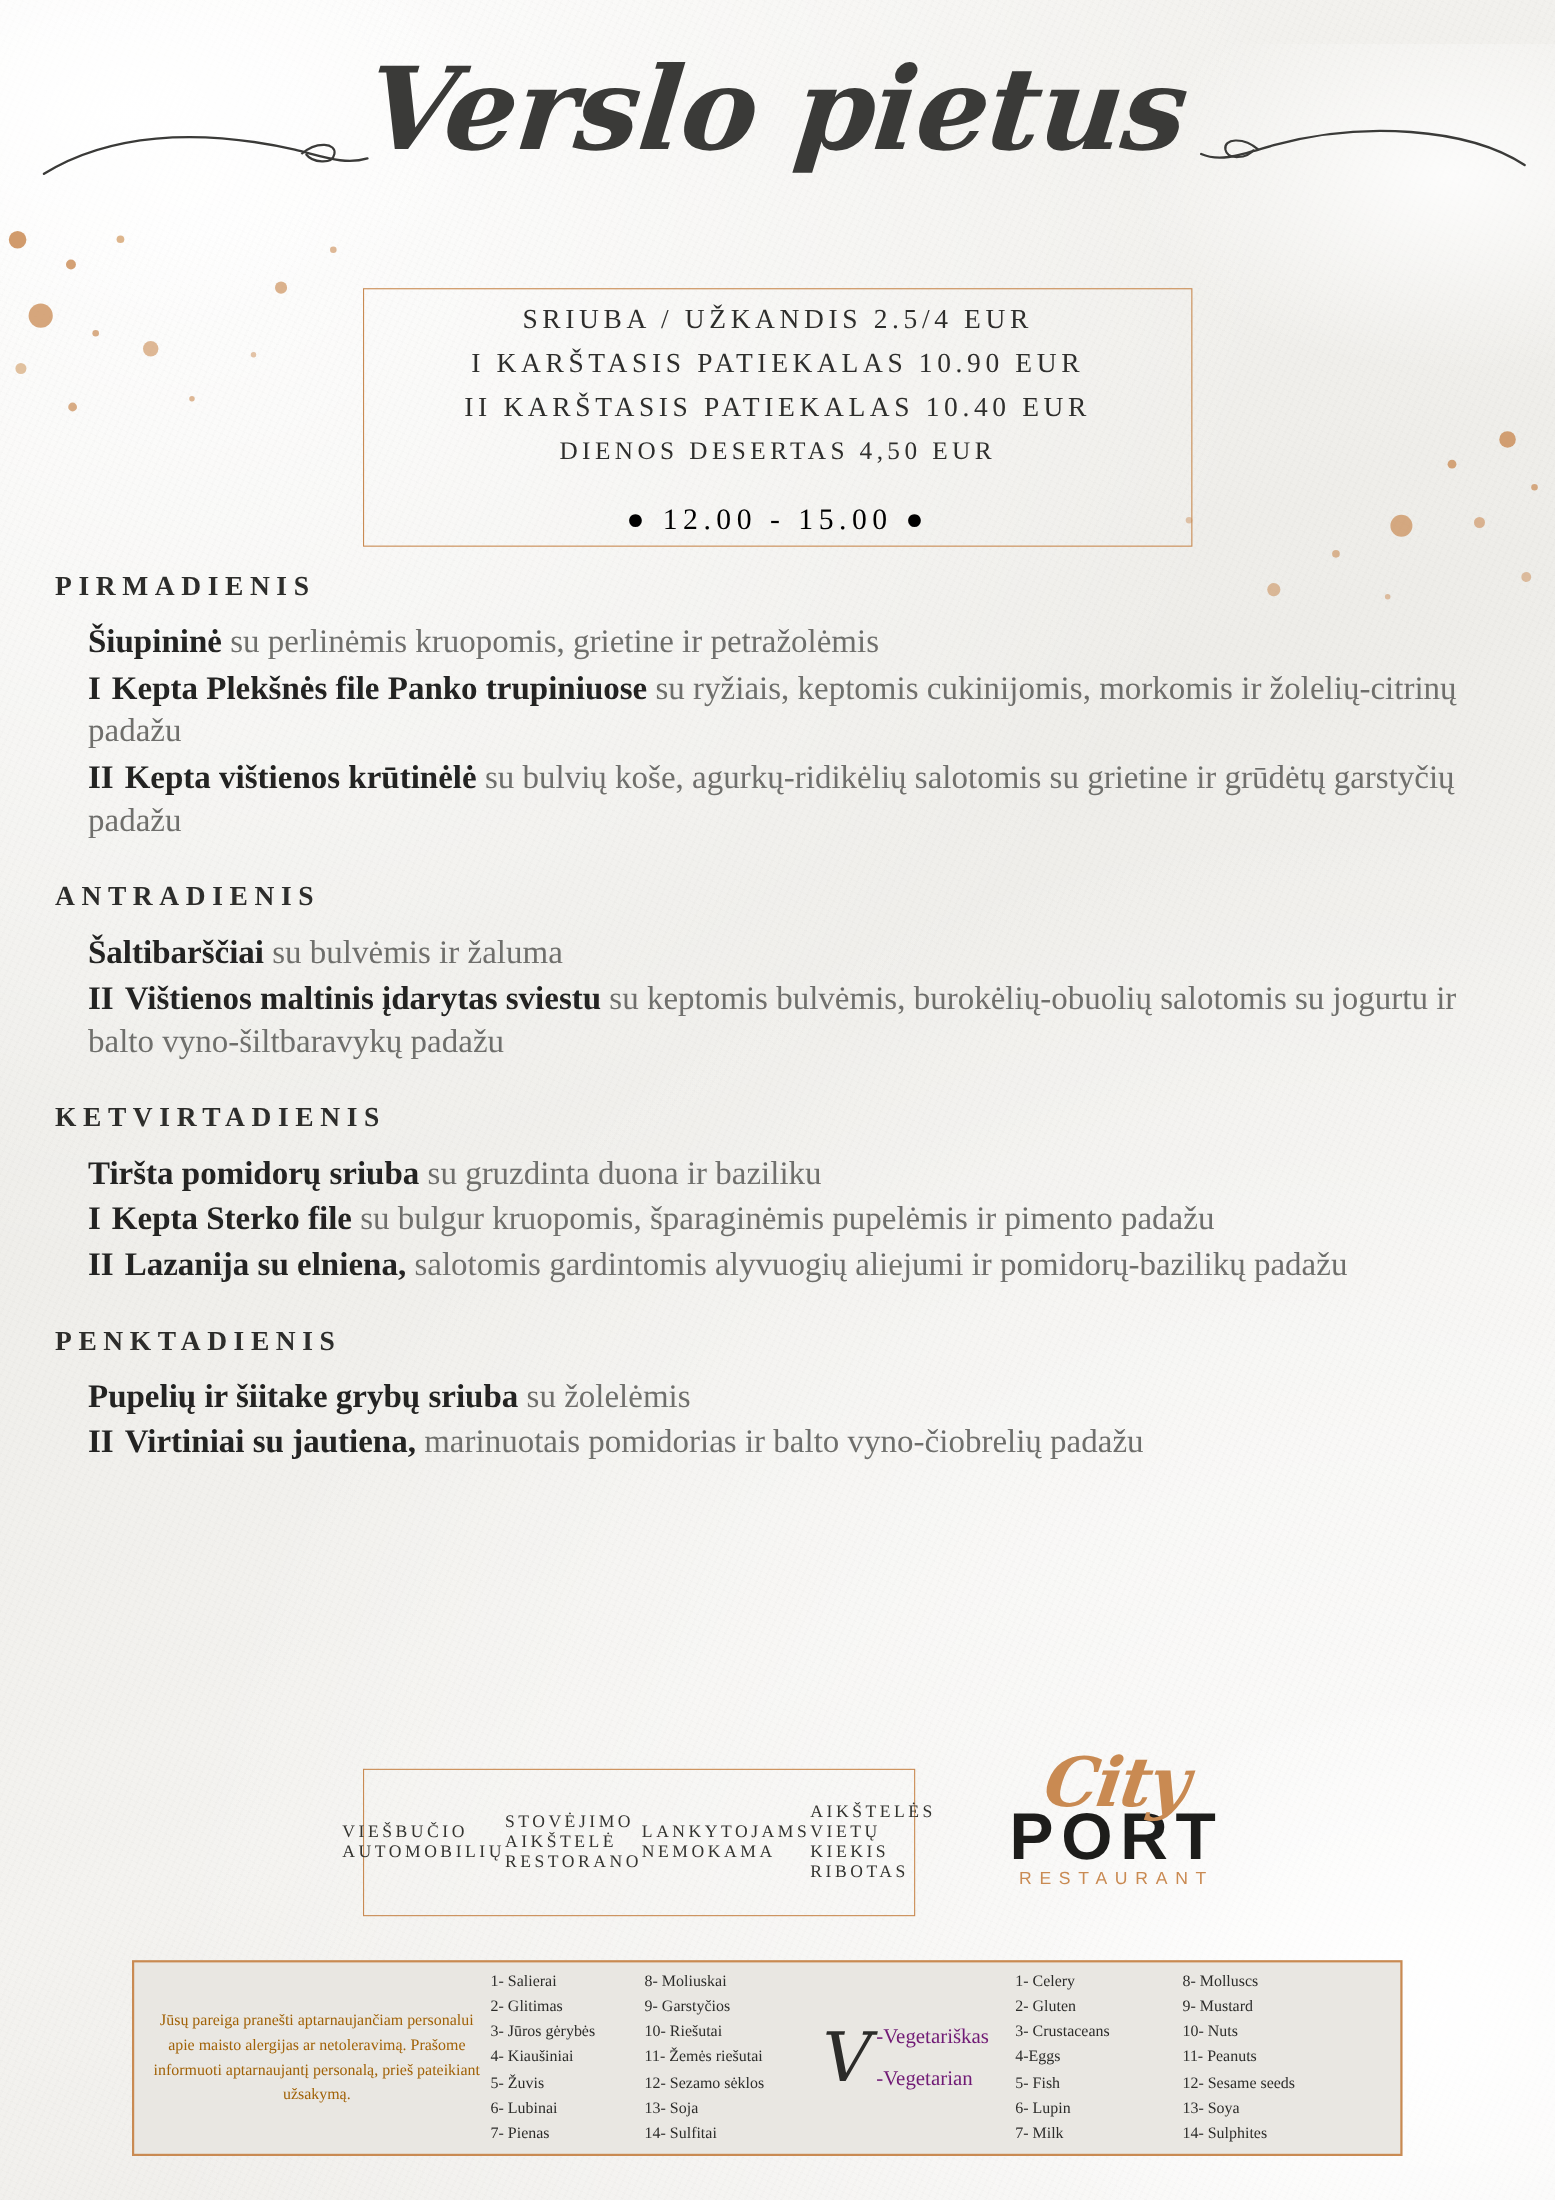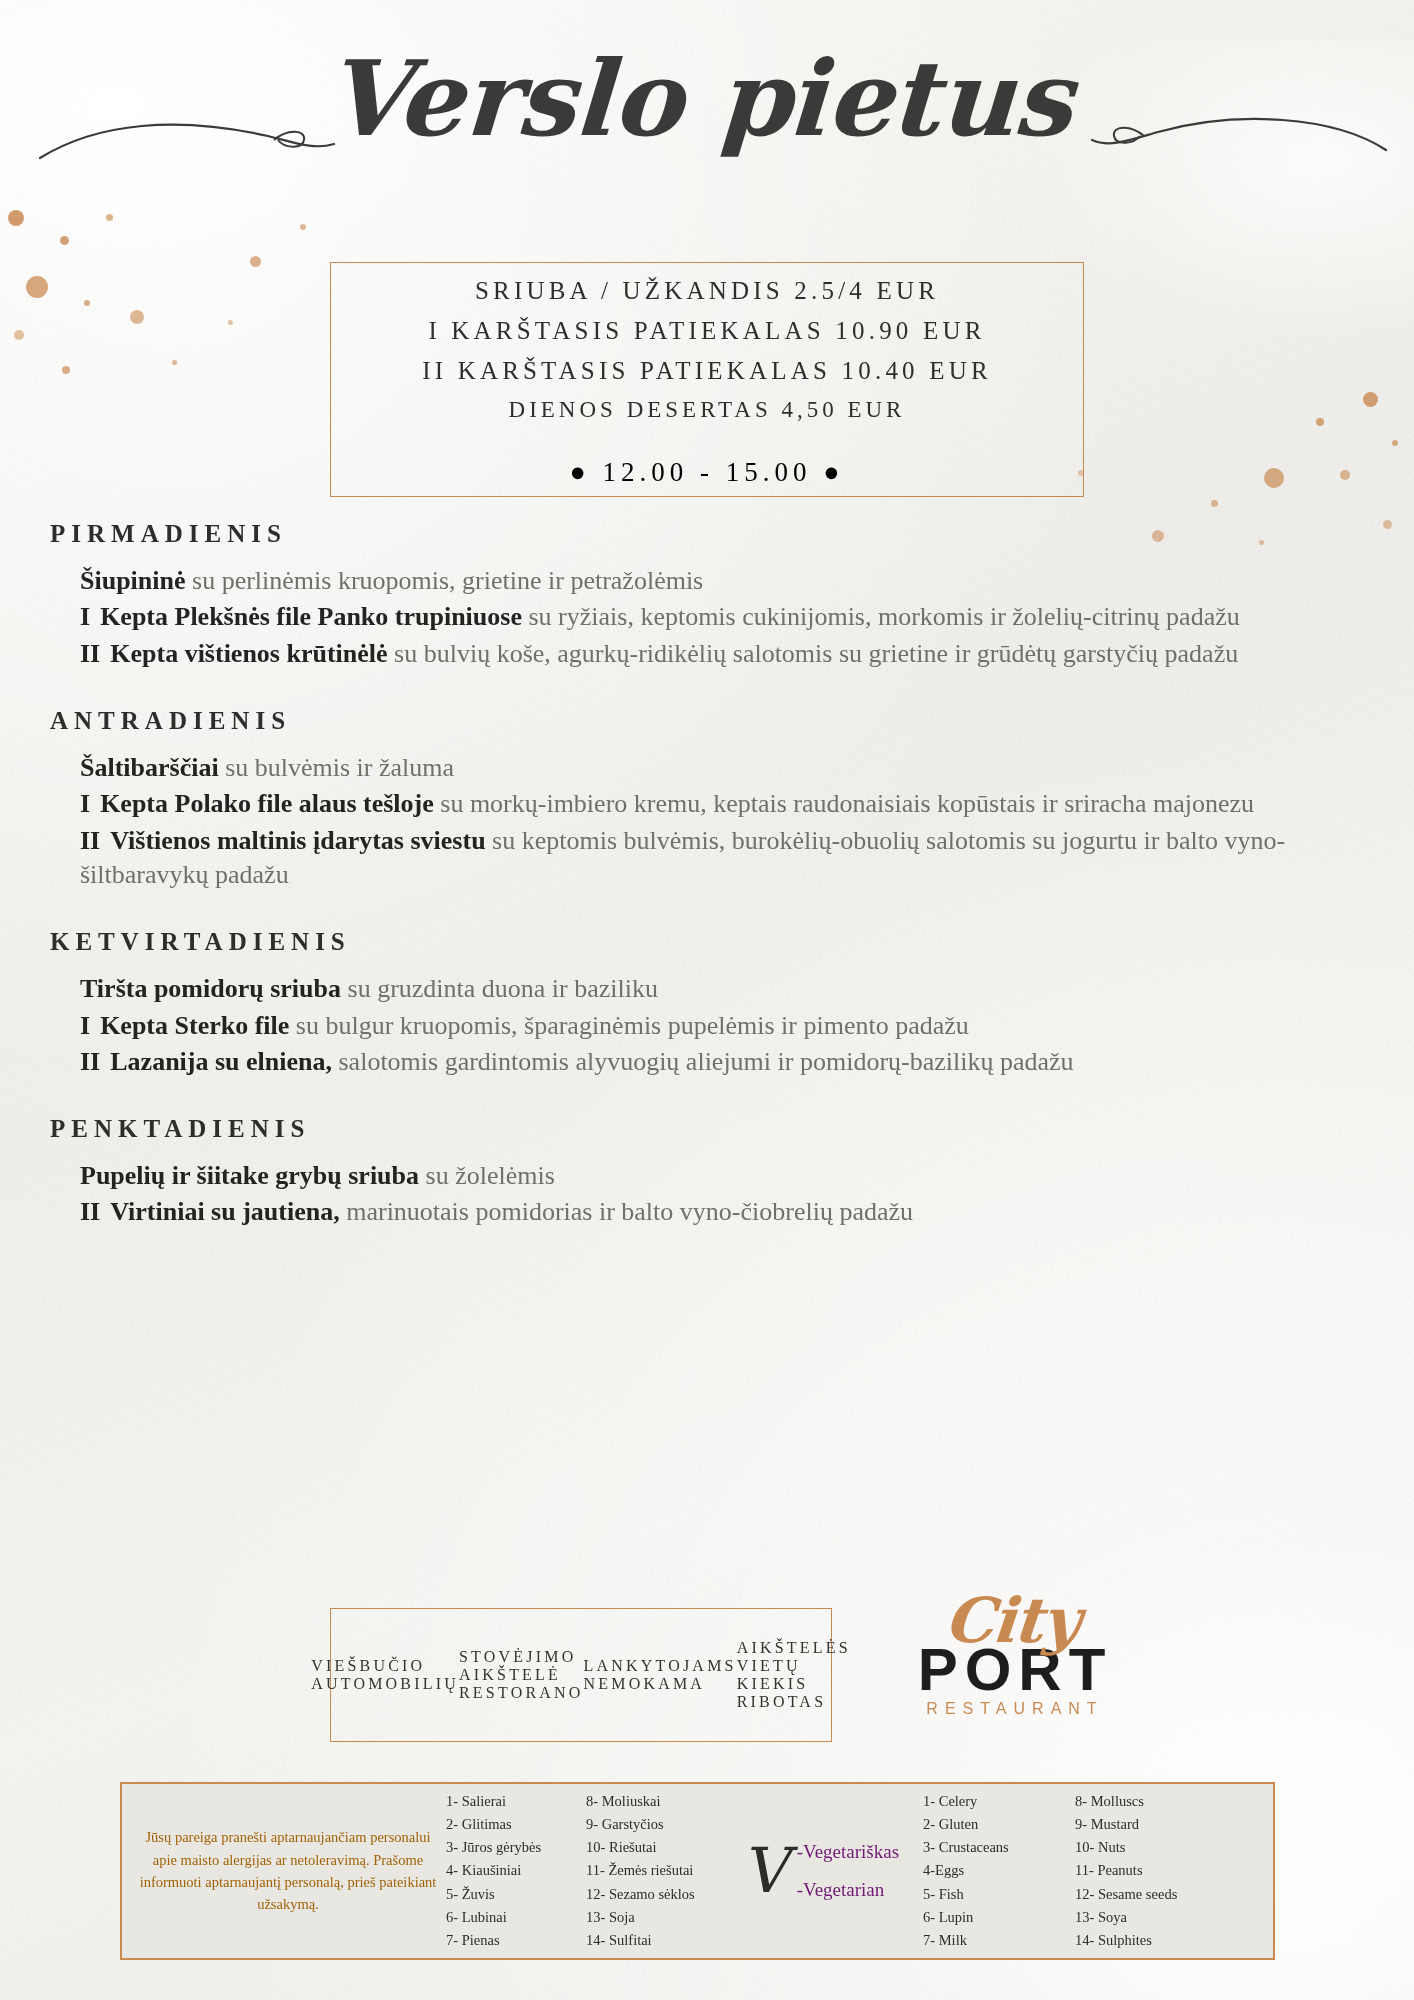--- a/index.html
+++ b/index.html
@@ -83,7 +83,7 @@
     margin-bottom:16px;
   }
   .dish{
-    font-size:26px;line-height:1.32;color:#6f6f6c;margin:2px 0;
+    font-size:30px;line-height:1.32;color:#6f6f6c;margin:2px 0;
     padding:0 30px;
   }
   .dish b{color:#232322;font-weight:700;}

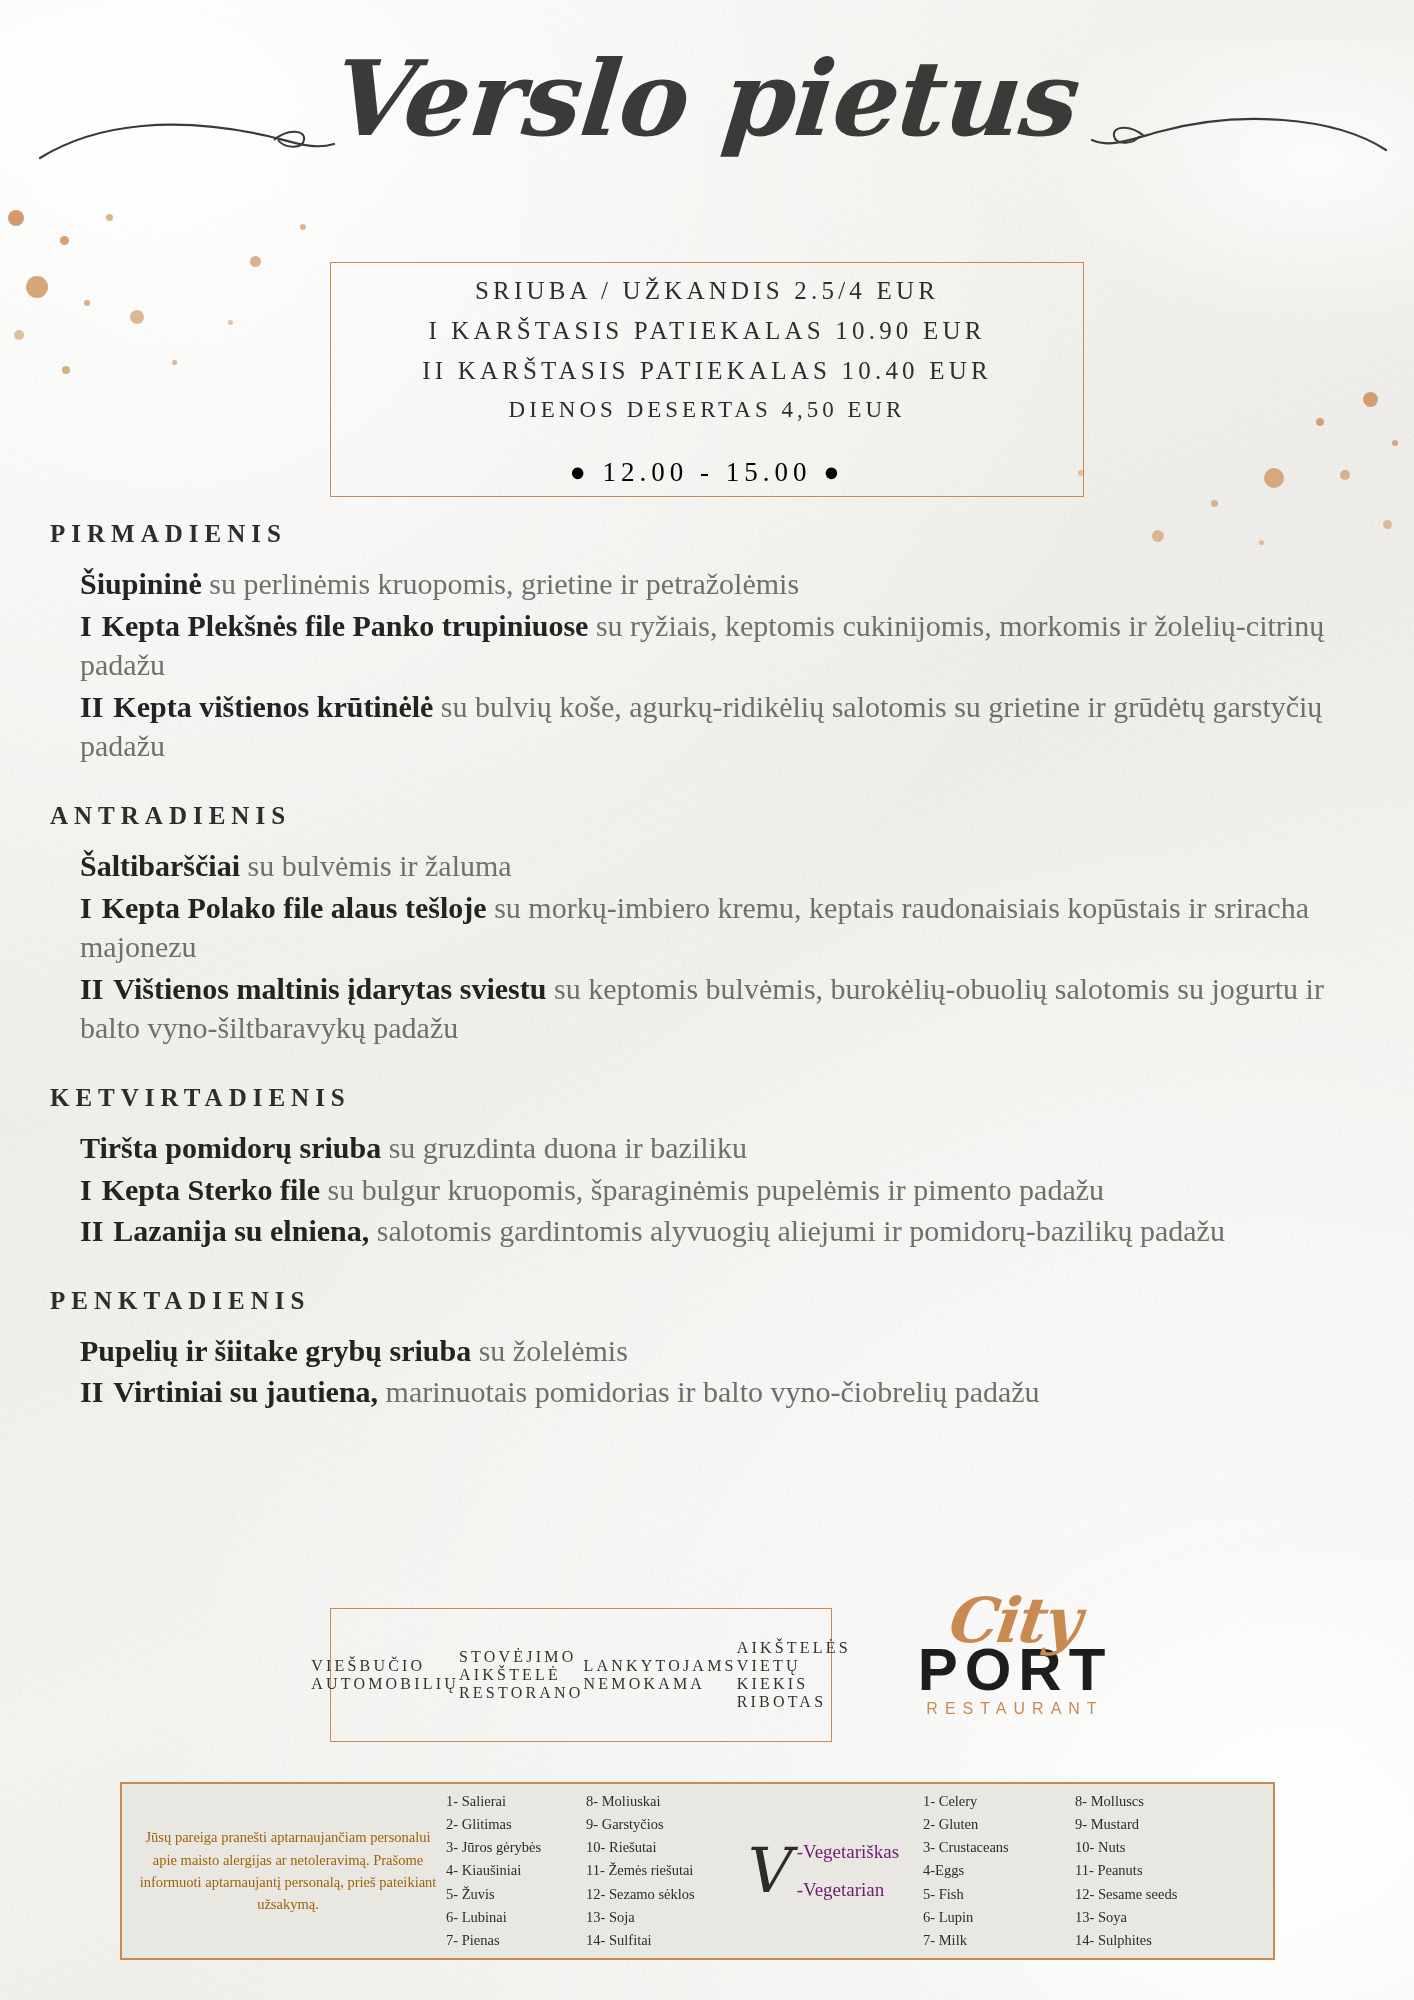--- a/index.html
+++ b/index.html
@@ -217,9 +217,6 @@
       <b>Šaltibarščiai</b><span> su bulvėmis ir žaluma</span>
     </div>
     <div class="dish">
-      <span class="num">I</span><b>Kepta Polako file alaus tešloje</b><span> su morkų-imbiero kremu, keptais raudonaisiais kopūstais ir sriracha majonezu</span>
-    </div>
-    <div class="dish">
       <span class="num">II</span><b>Vištienos maltinis įdarytas sviestu</b><span> su keptomis bulvėmis, burokėlių-obuolių salotomis su jogurtu ir balto vyno-šiltbaravykų padažu</span>
     </div>
   </div>

